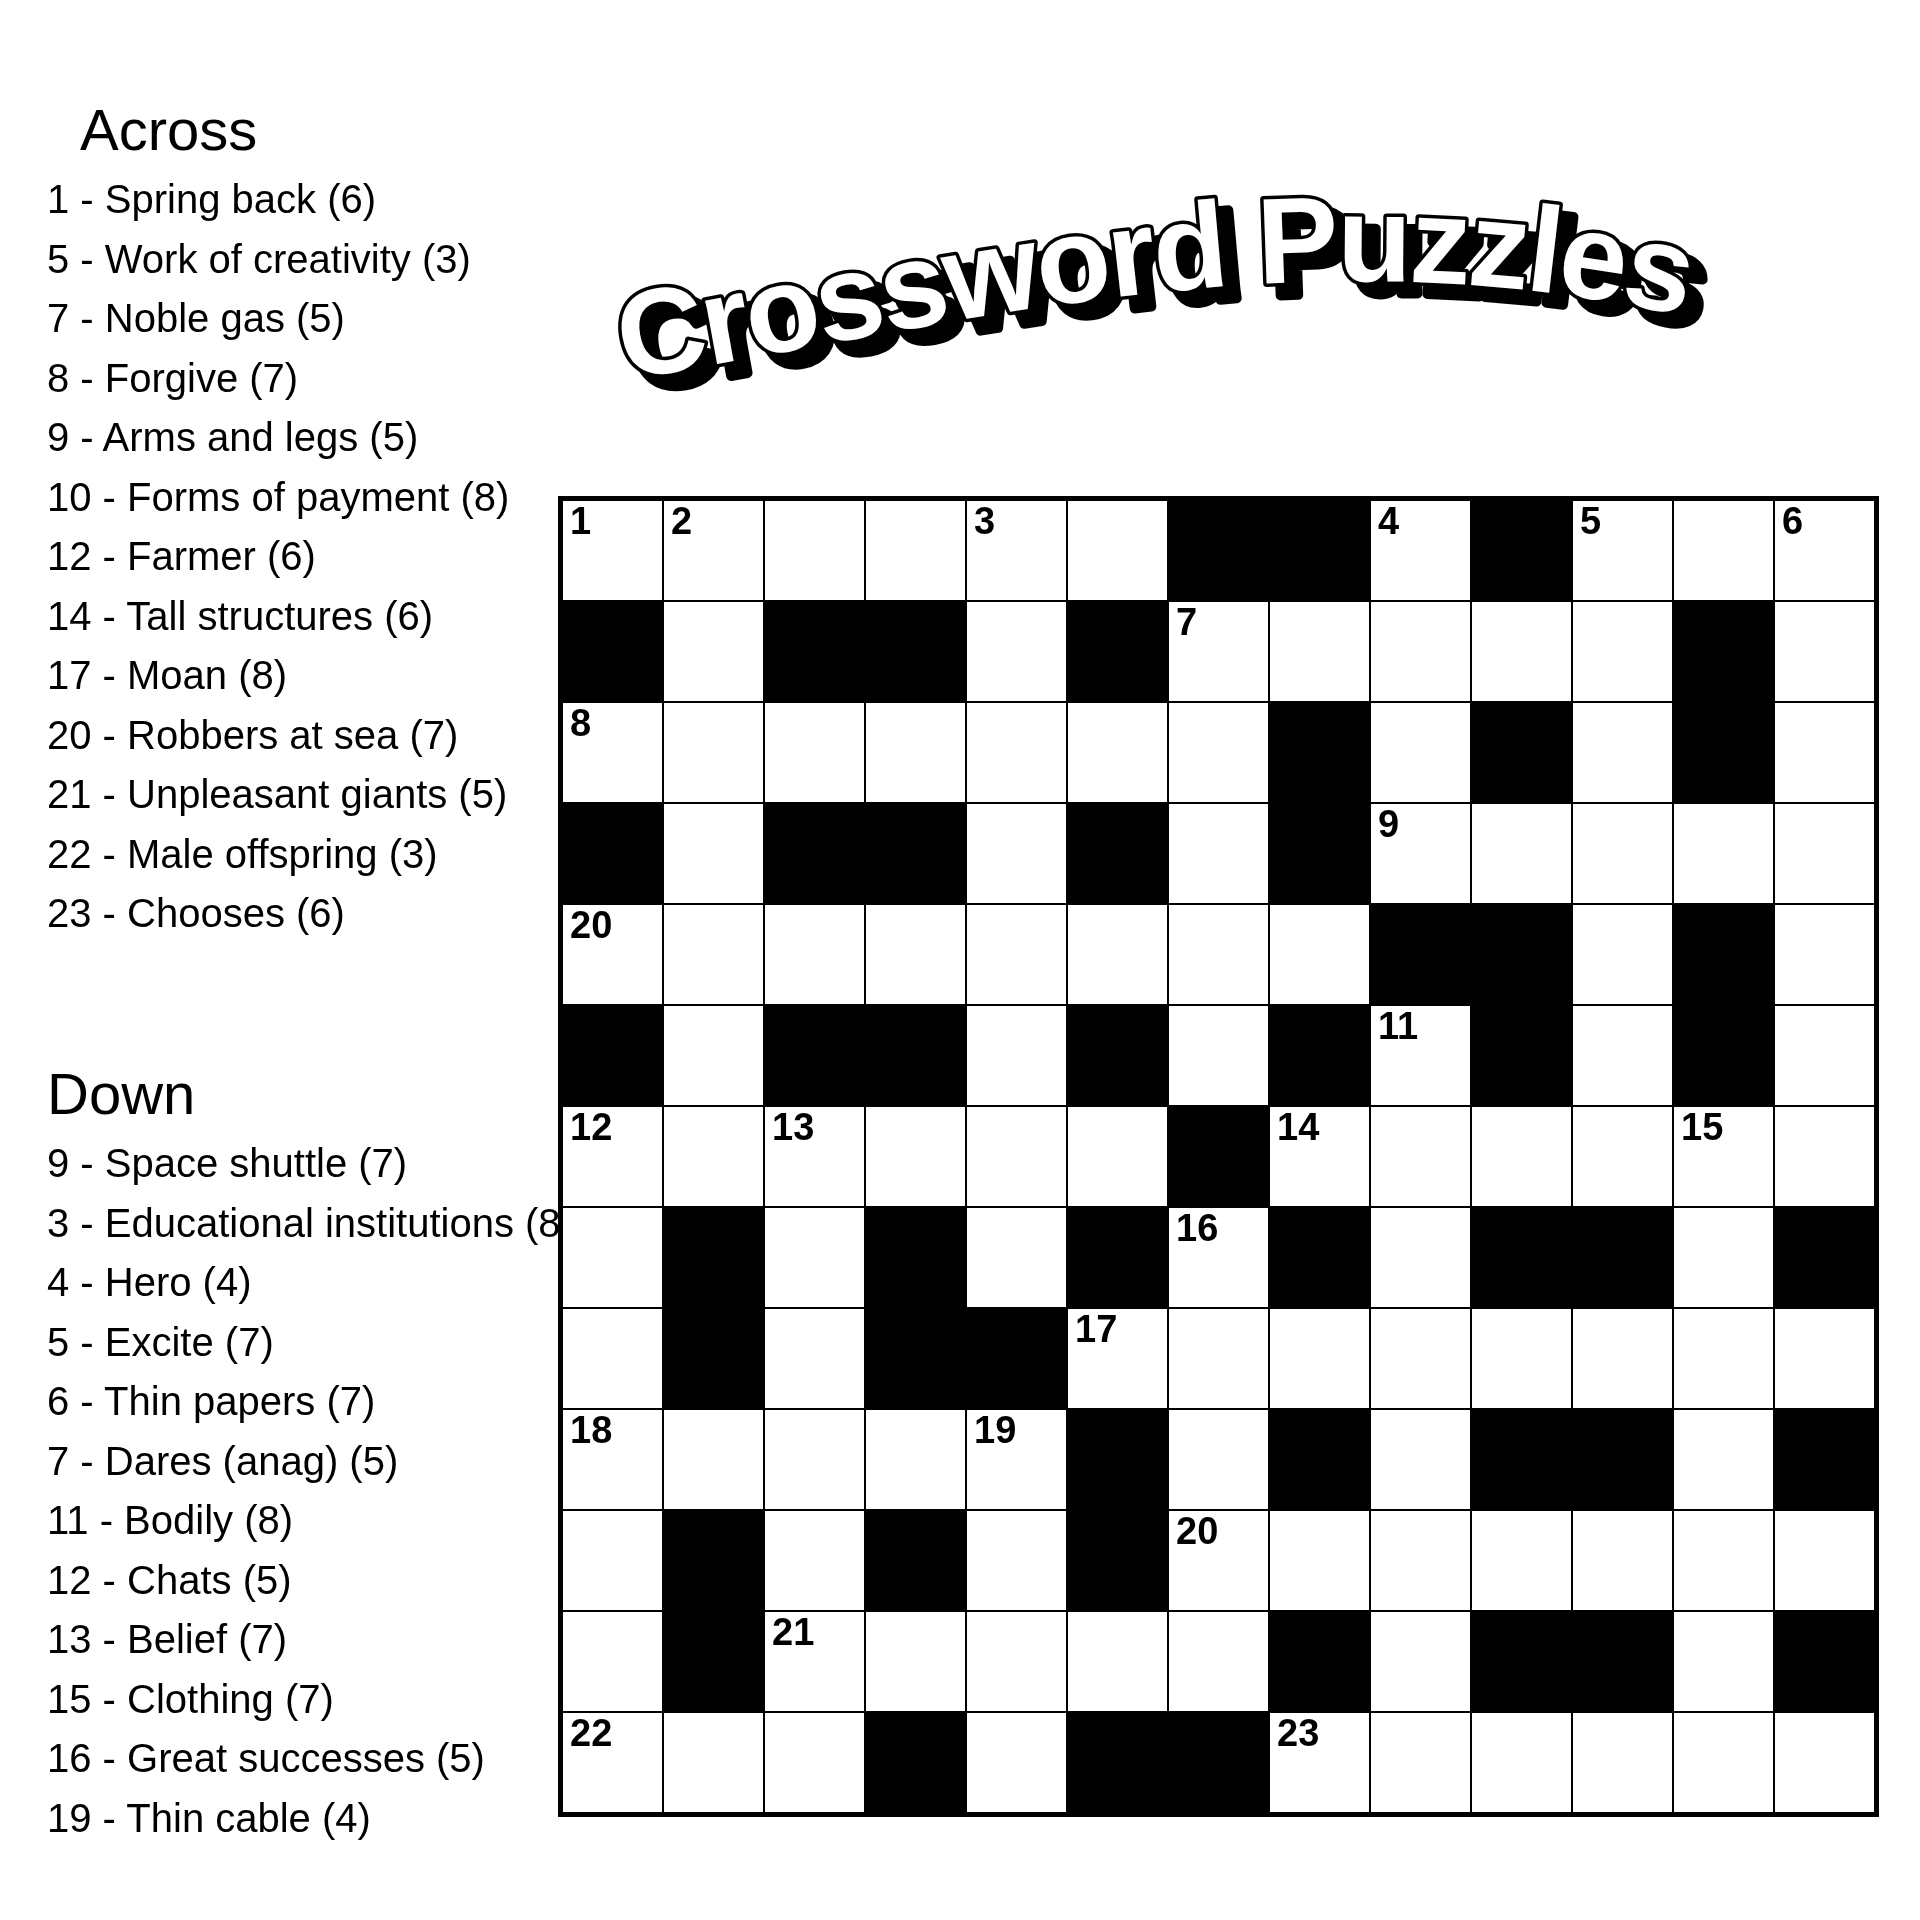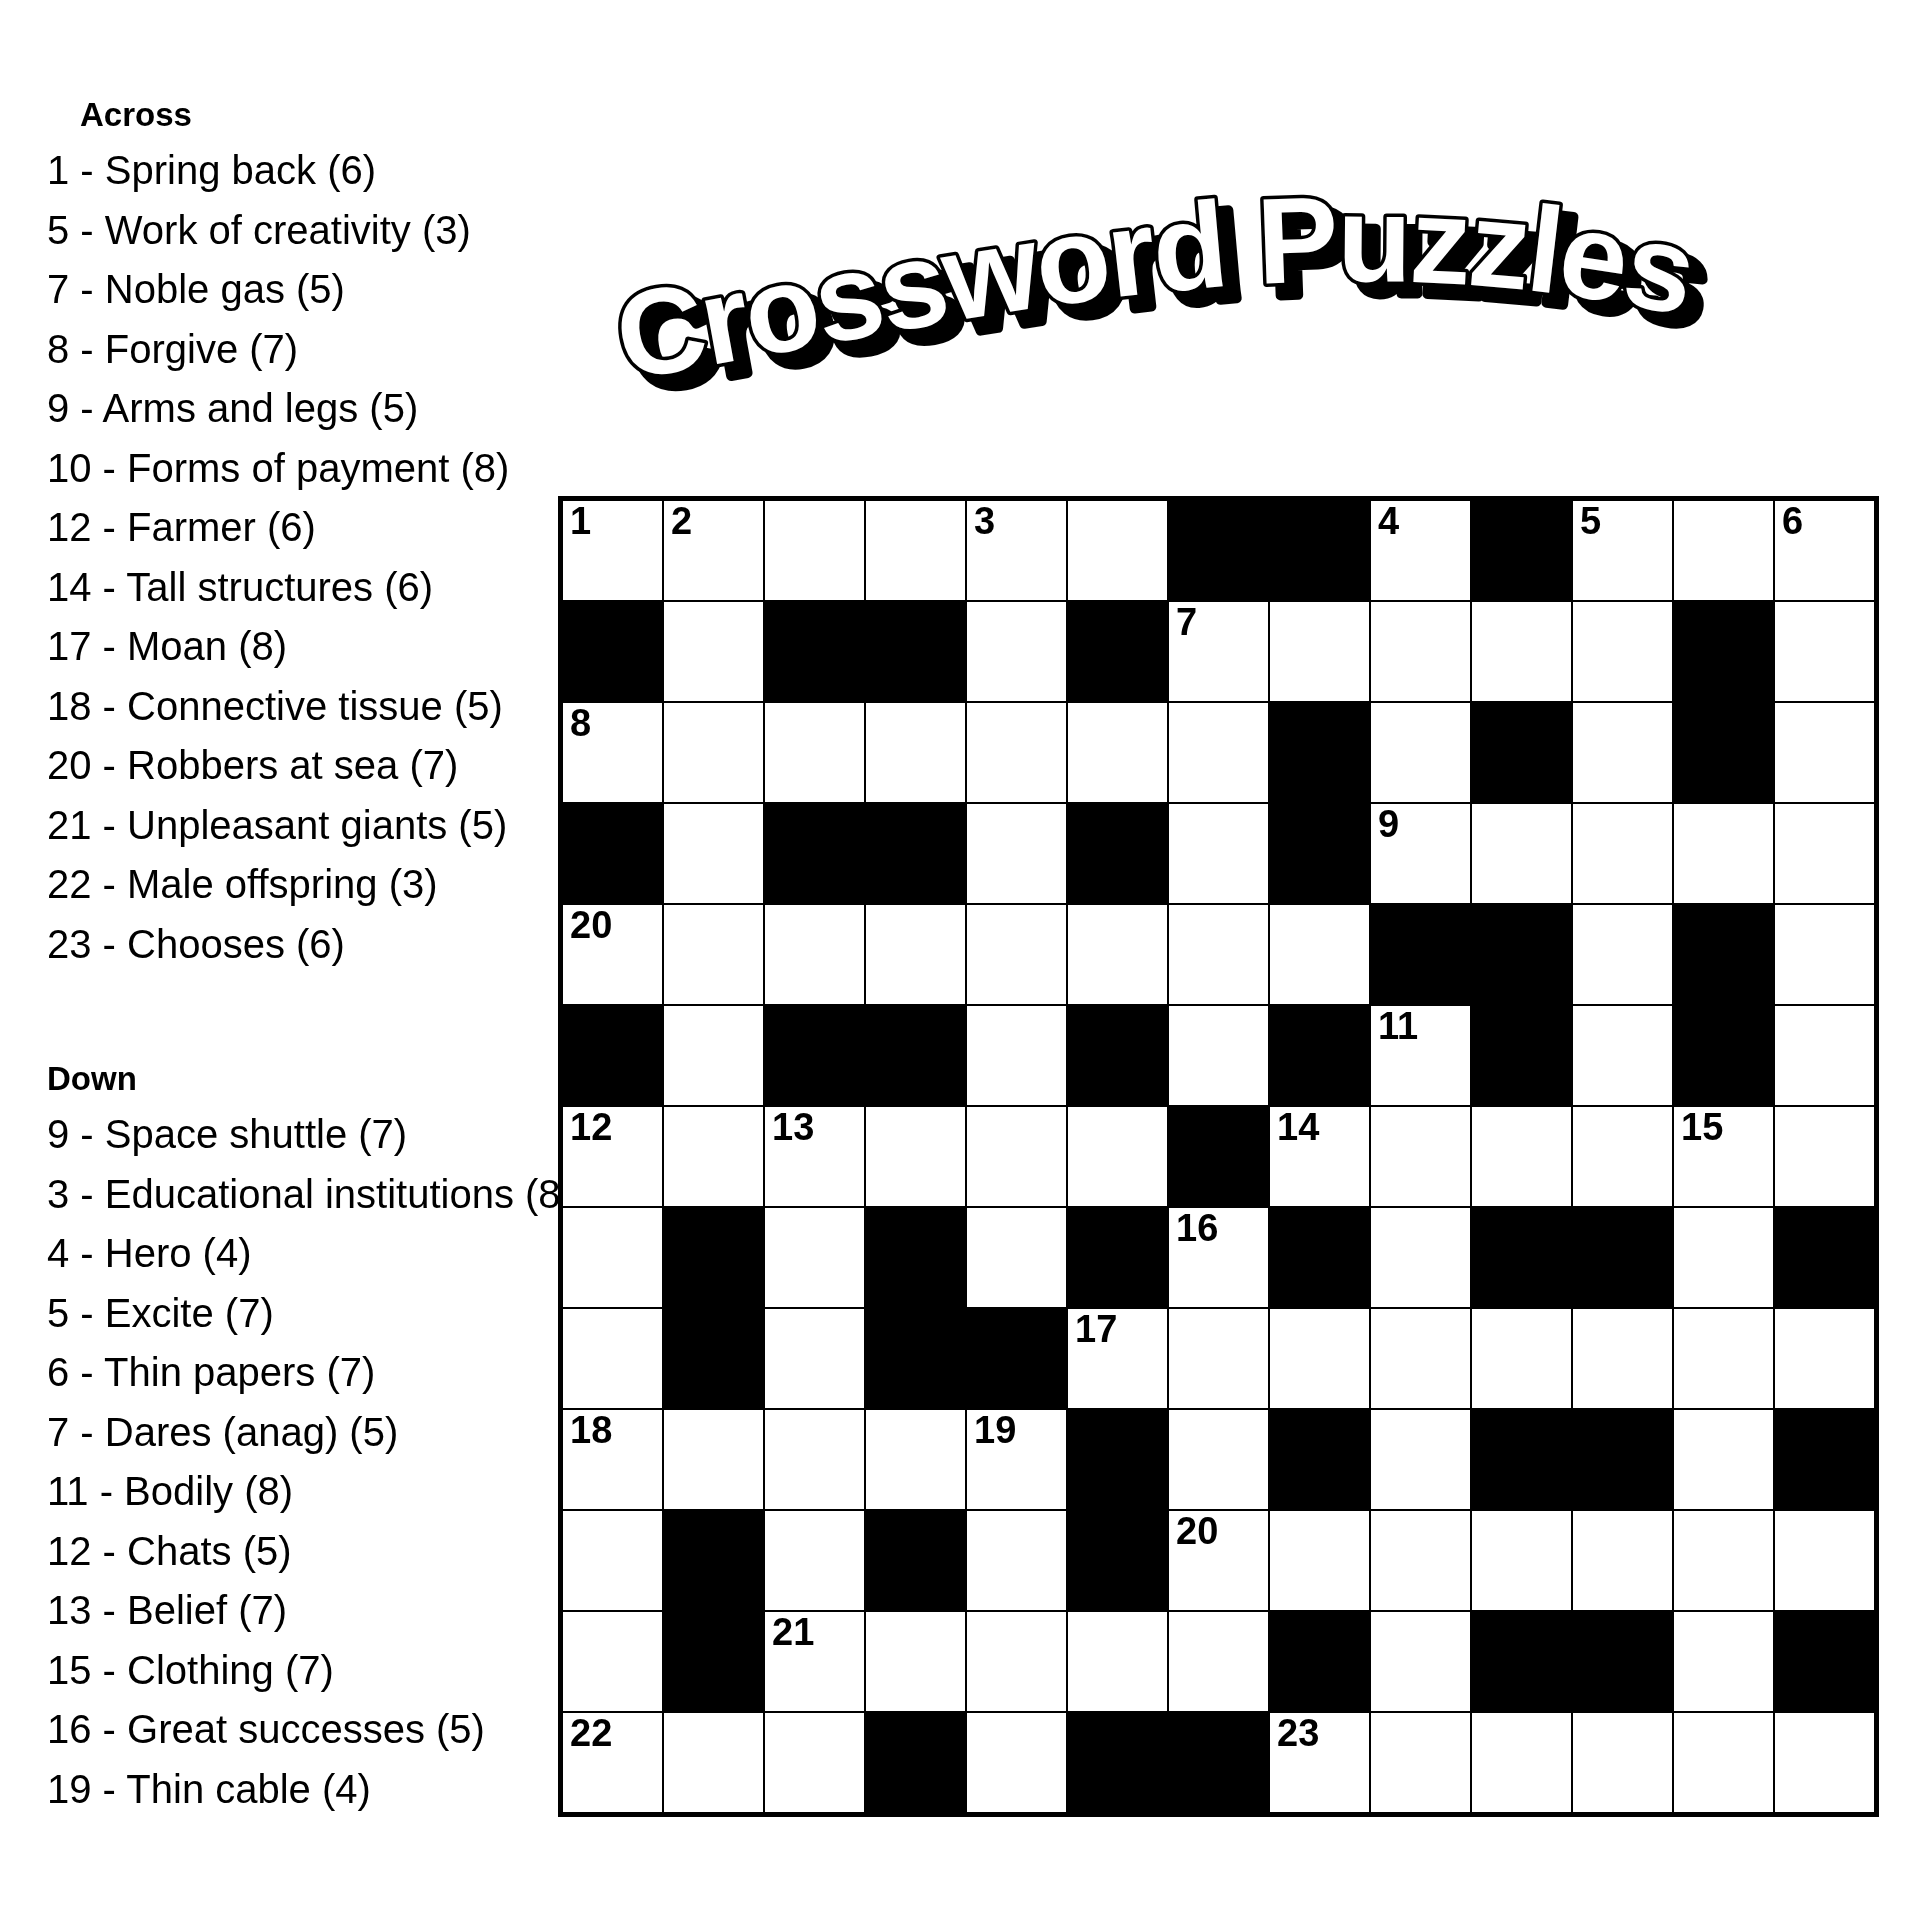--- a/index.html
+++ b/index.html
@@ -43,8 +43,8 @@
   
   .clues { position: absolute; color: #000; }
   .clues h2 {
-    font-size: 33px;
-    font-weight: 700;
+    font-size: 58px;
+    font-weight: 400;
     margin-bottom: 14px;
   }
   .clues ul { list-style: none; }

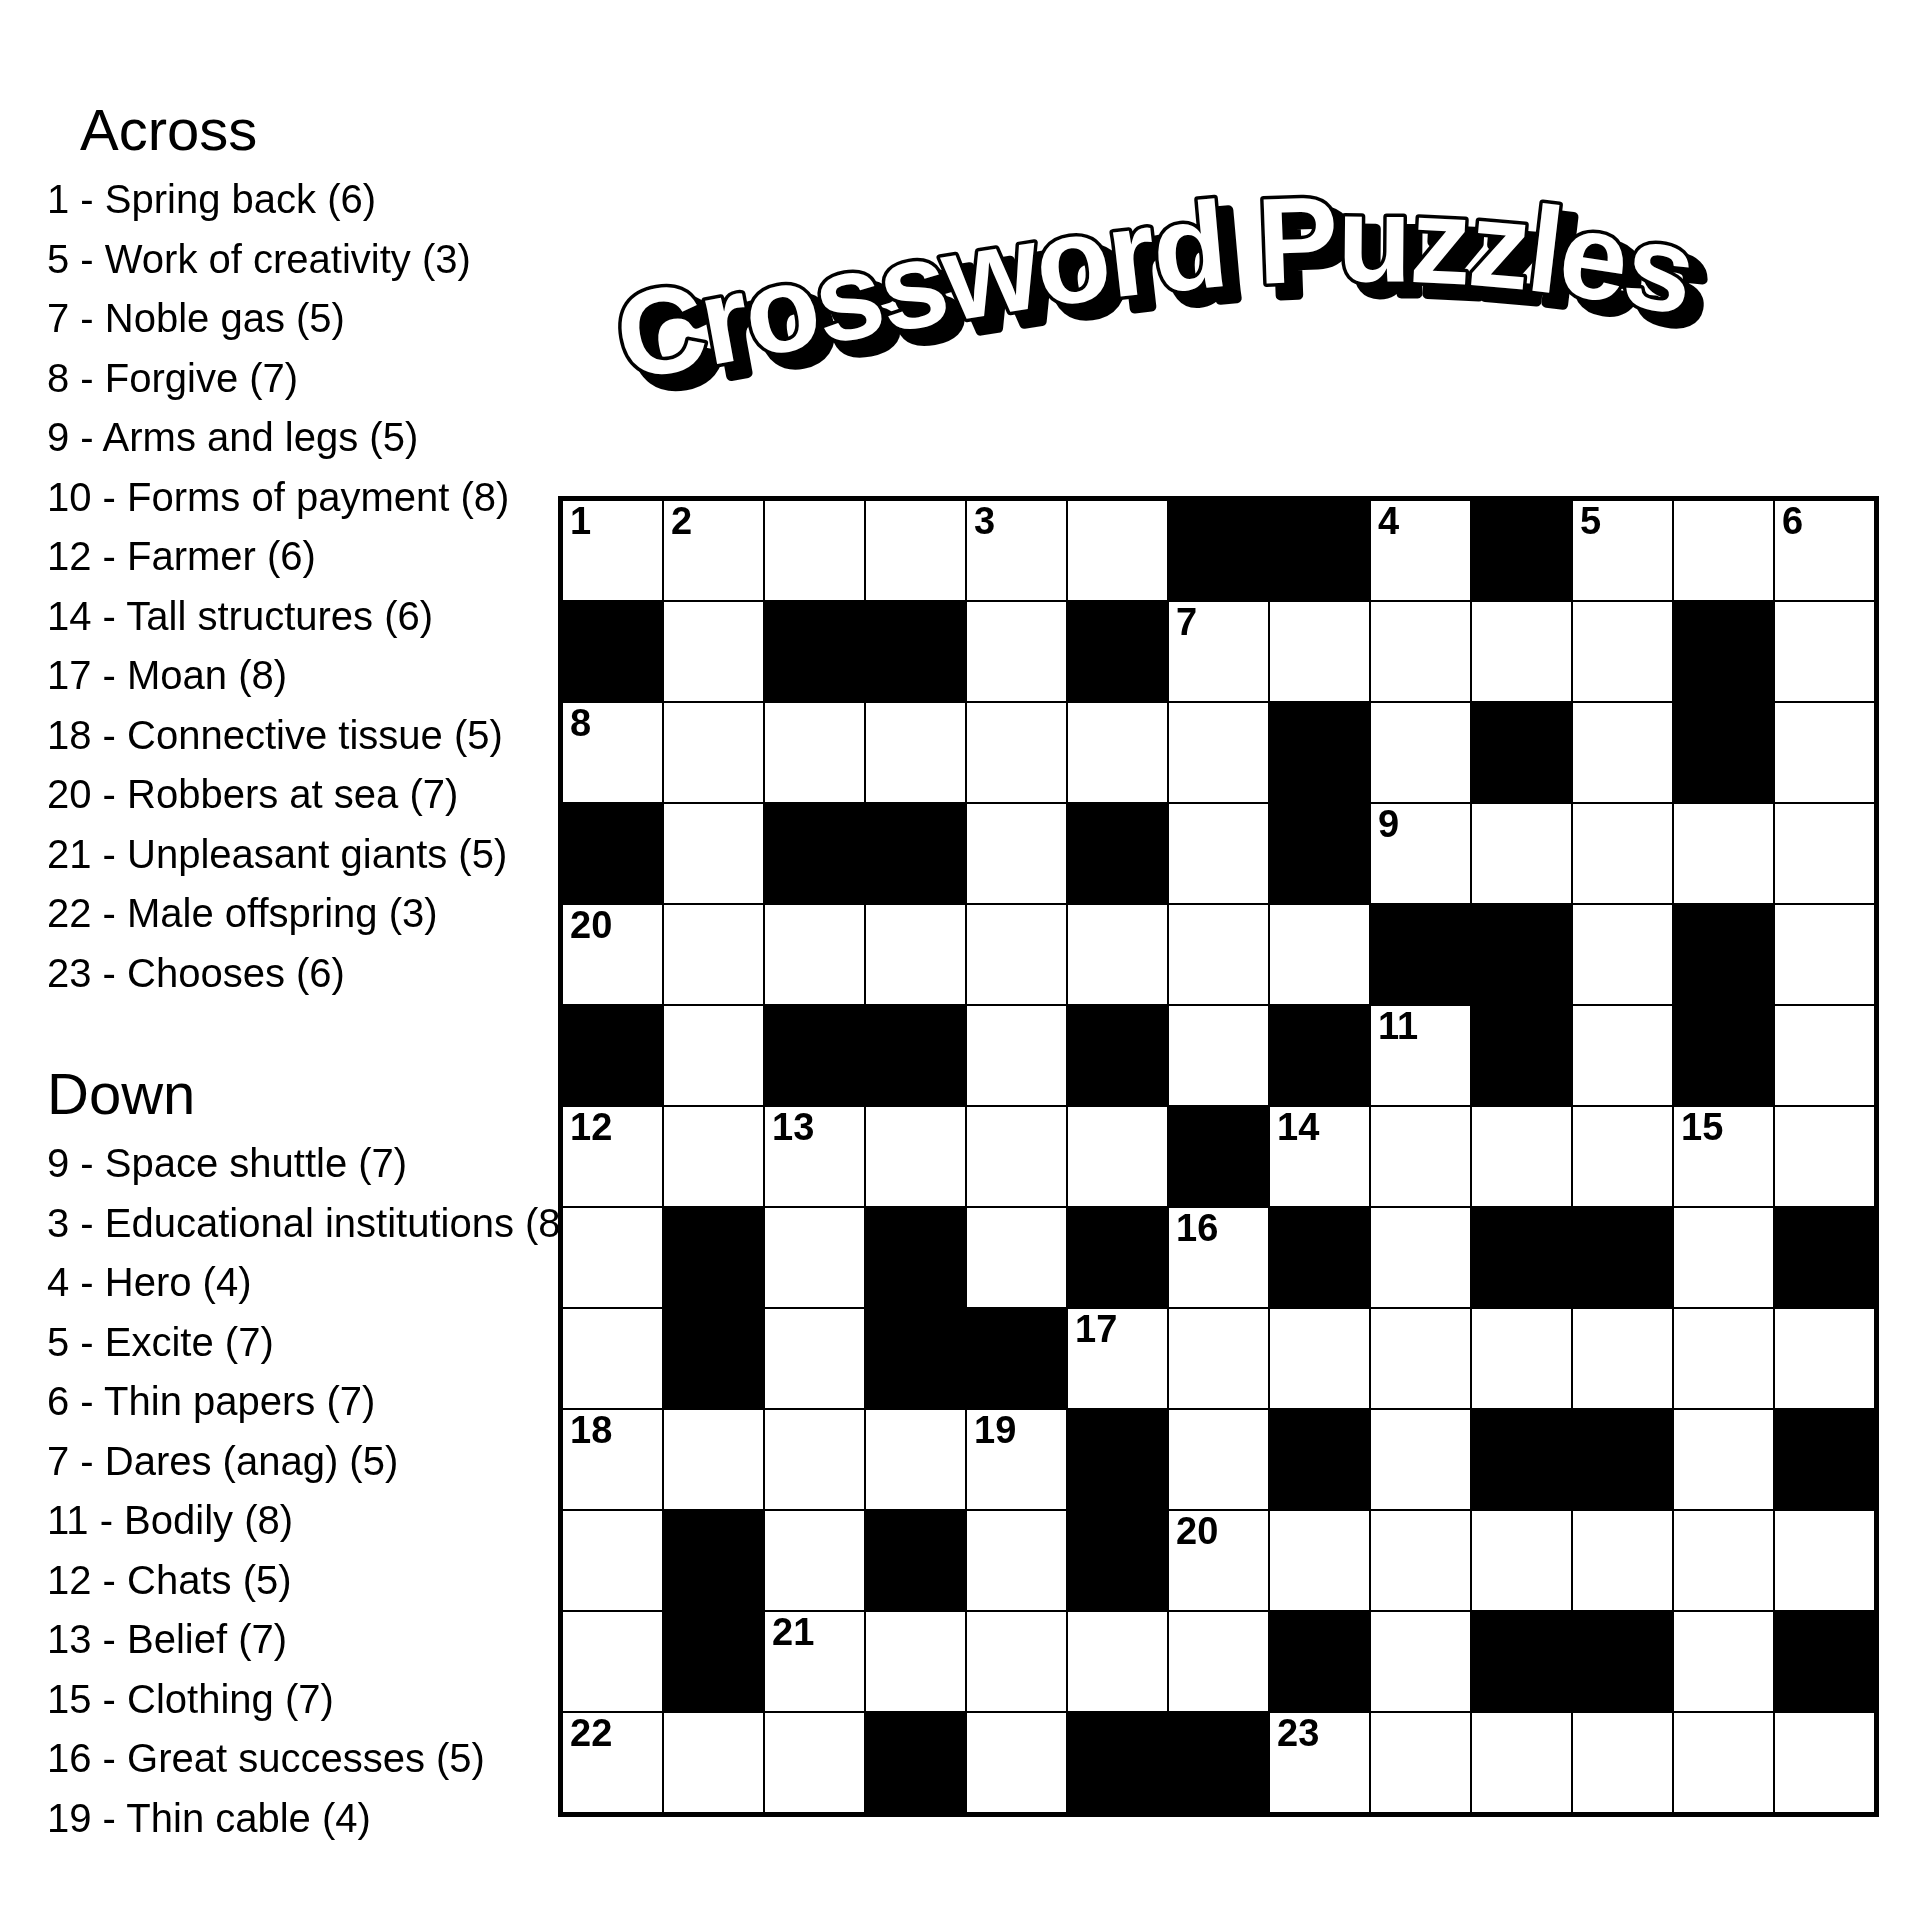--- a/index.html
+++ b/index.html
@@ -109,7 +109,6 @@
       <li>12 - Farmer (6)</li>
       <li>14 - Tall structures (6)</li>
       <li>17 - Moan (8)</li>
-      <li>18 - Connective tissue (5)</li>
       <li>20 - Robbers at sea (7)</li>
       <li>21 - Unpleasant giants (5)</li>
       <li>22 - Male offspring (3)</li>

